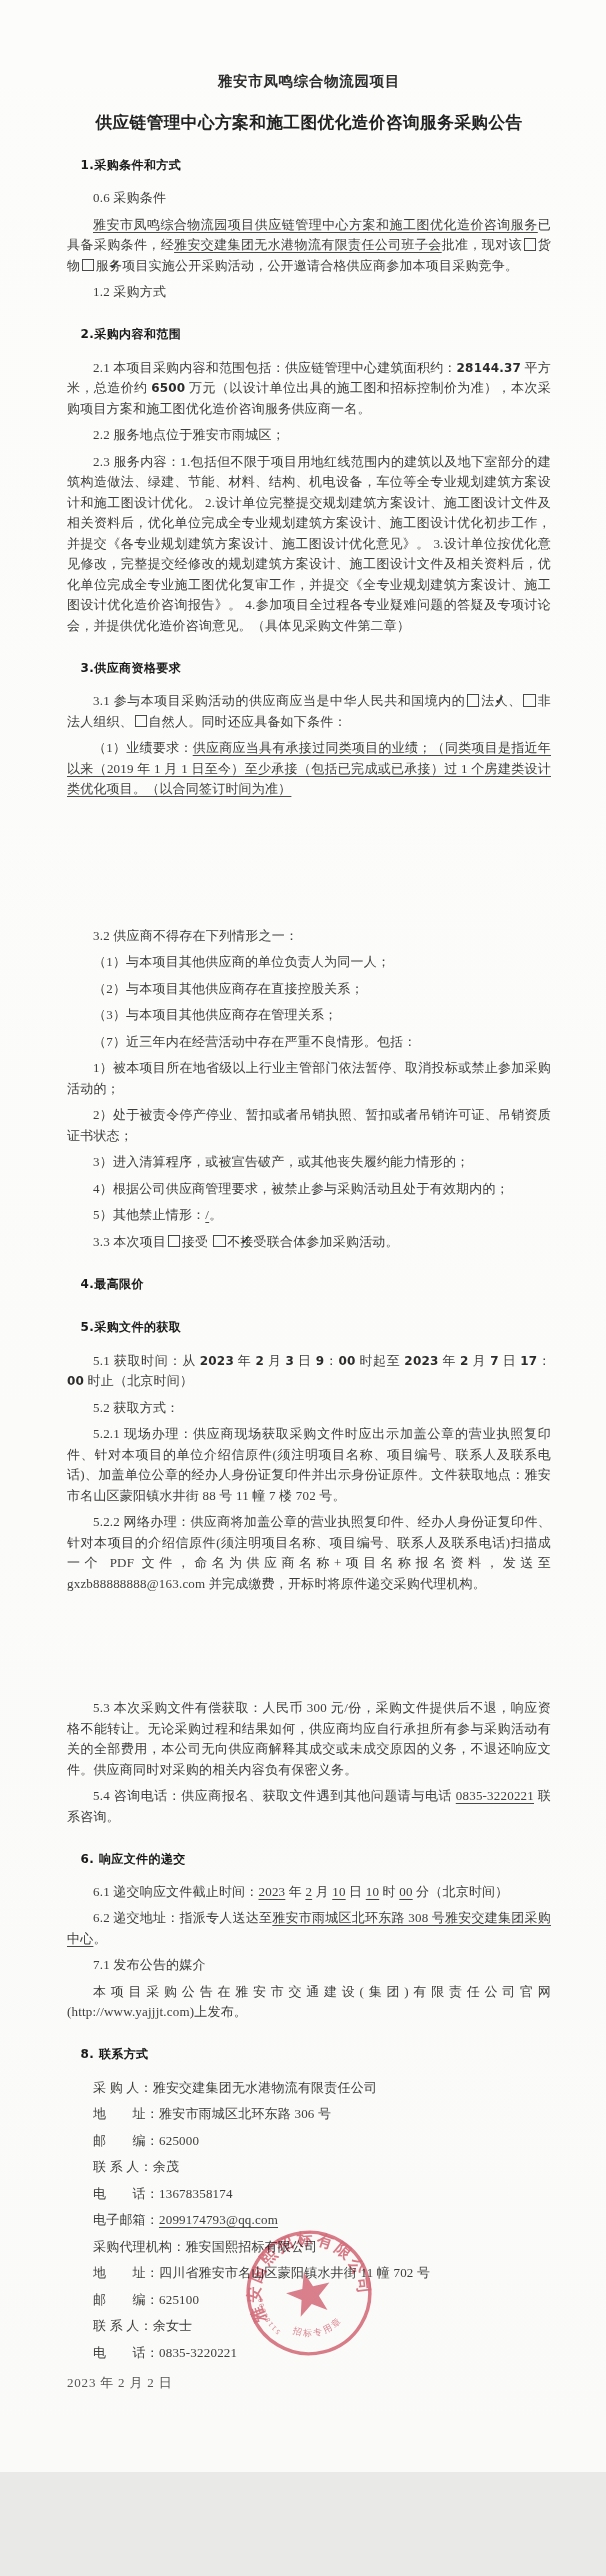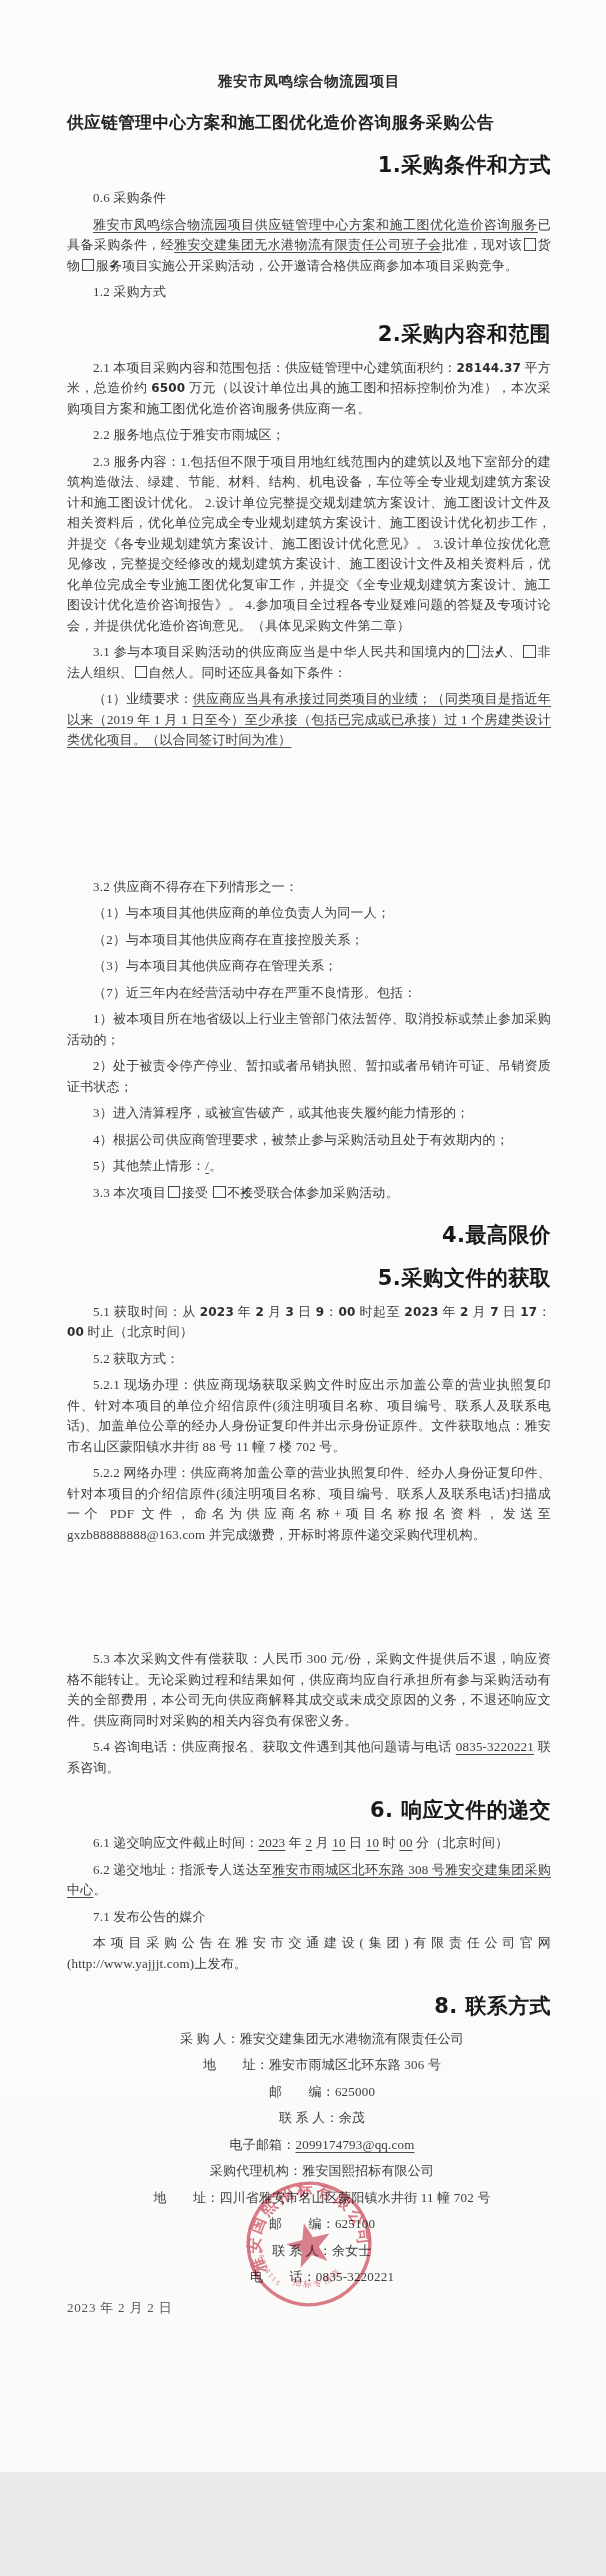--- a/index.html
+++ b/index.html
@@ -28,7 +28,7 @@
     line-height:20.5px;
   }
   .title2{
-    text-align:left;
+    text-align:center;
     font-size:16.7px;
     font-weight:700;
     color:#222;

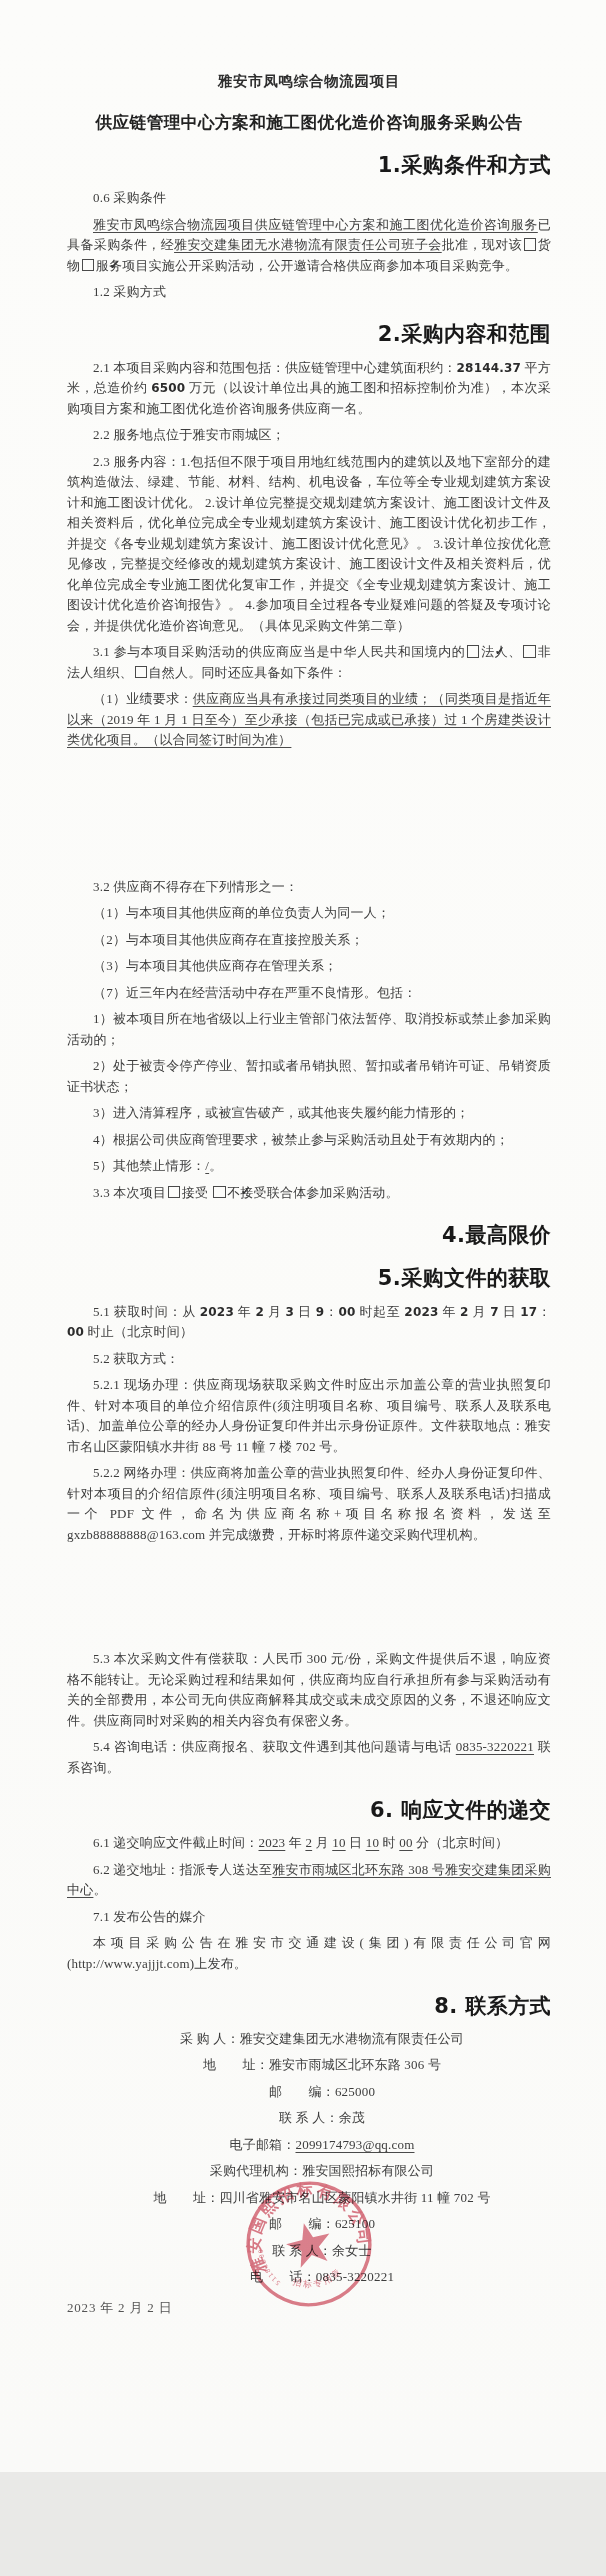--- a/index.html
+++ b/index.html
@@ -38,13 +38,12 @@
   }
   h2.sec{
     font-family:"DejaVu Sans","Liberation Sans",sans-serif;
-    font-size:21px;
+    font-size:12px;
     font-weight:700;
     color:#191919;
     margin:20.5px 0 11.4px 13.6px;
     line-height:23px;
     letter-spacing:0.4px;
-    text-align:right;
   }
   p.para{
     font-size:13px;

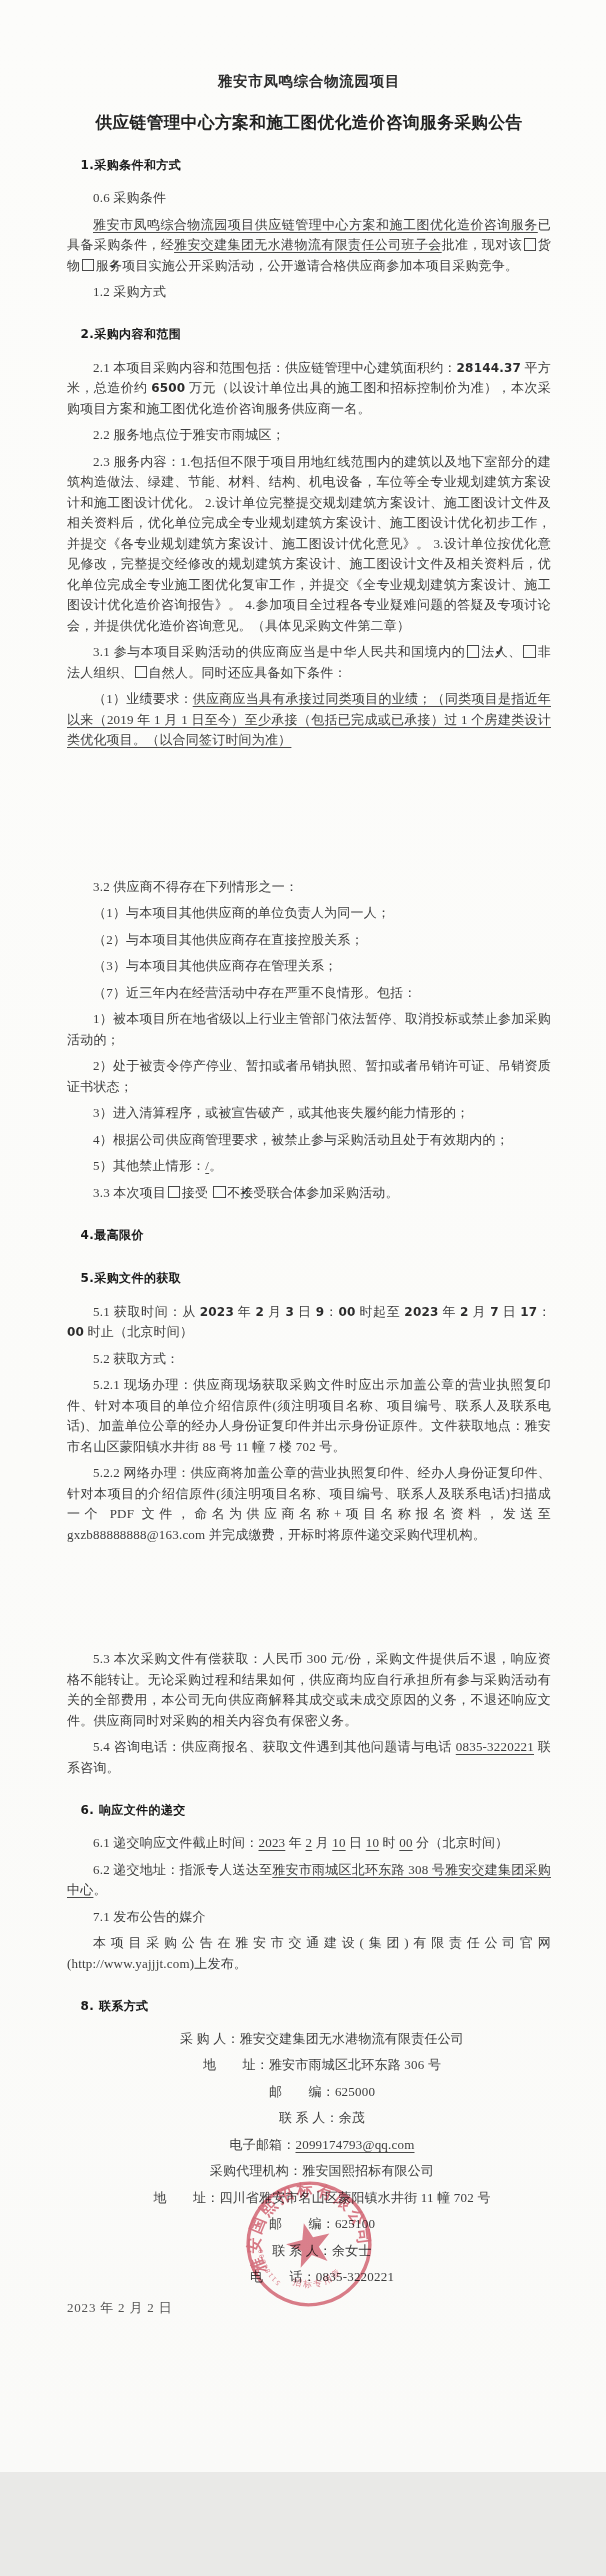--- a/index.html
+++ b/index.html
@@ -132,6 +132,7 @@
         <p class="para"><span>2.1 本项目采购内容和范围包括：供应链管理中心建筑面积约：</span><span class="num">28144.37</span><span> 平方米，总造价约 </span><span class="num">6500</span><span> 万元（以设计单位出具的施工图和招标控制价为准），本次采购项目方案和施工图优化造价咨询服务供应商一名。</span></p>
         <p class="para"><span>2.2 服务地点位于雅安市雨城区；</span></p>
         <p class="para"><span>2.3 服务内容：1.包括但不限于项目用地红线范围内的建筑以及地下室部分的建筑构造做法、绿建、节能、材料、结构、机电设备，车位等全专业规划建筑方案设计和施工图设计优化。 2.设计单位完整提交规划建筑方案设计、施工图设计文件及相关资料后，优化单位完成全专业规划建筑方案设计、施工图设计优化初步工作，并提交《各专业规划建筑方案设计、施工图设计优化意见》。 3.设计单位按优化意见修改，完整提交经修改的规划建筑方案设计、施工图设计文件及相关资料后，优化单位完成全专业施工图优化复审工作，并提交《全专业规划建筑方案设计、施工图设计优化造价咨询报告》。 4.参加项目全过程各专业疑难问题的答疑及专项讨论会，并提供优化造价咨询意见。（具体见采购文件第二章）</span></p>
+        <h2 class="sec">3.供应商资格要求</h2>
         <p class="para"><span>3.1 参与本项目采购活动的供应商应当是中华人民共和国境内的</span><span class="cb checked"></span><span>法人、</span><span class="cb"></span><span>非法人组织、</span><span class="cb"></span><span>自然人。同时还应具备如下条件：</span></p>
         <p class="para"><span>（1）业绩要求：</span><span class="u">供应商应当具有承接过同类项目的业绩；（同类项目是指近年以来（2019 年 1 月 1 日至今）至少承接（包括已完成或已承接）过 1 个房建类设计类优化项目。（以合同签订时间为准）</span></p>
         <div class="gap" style="height: 114px;"></div>

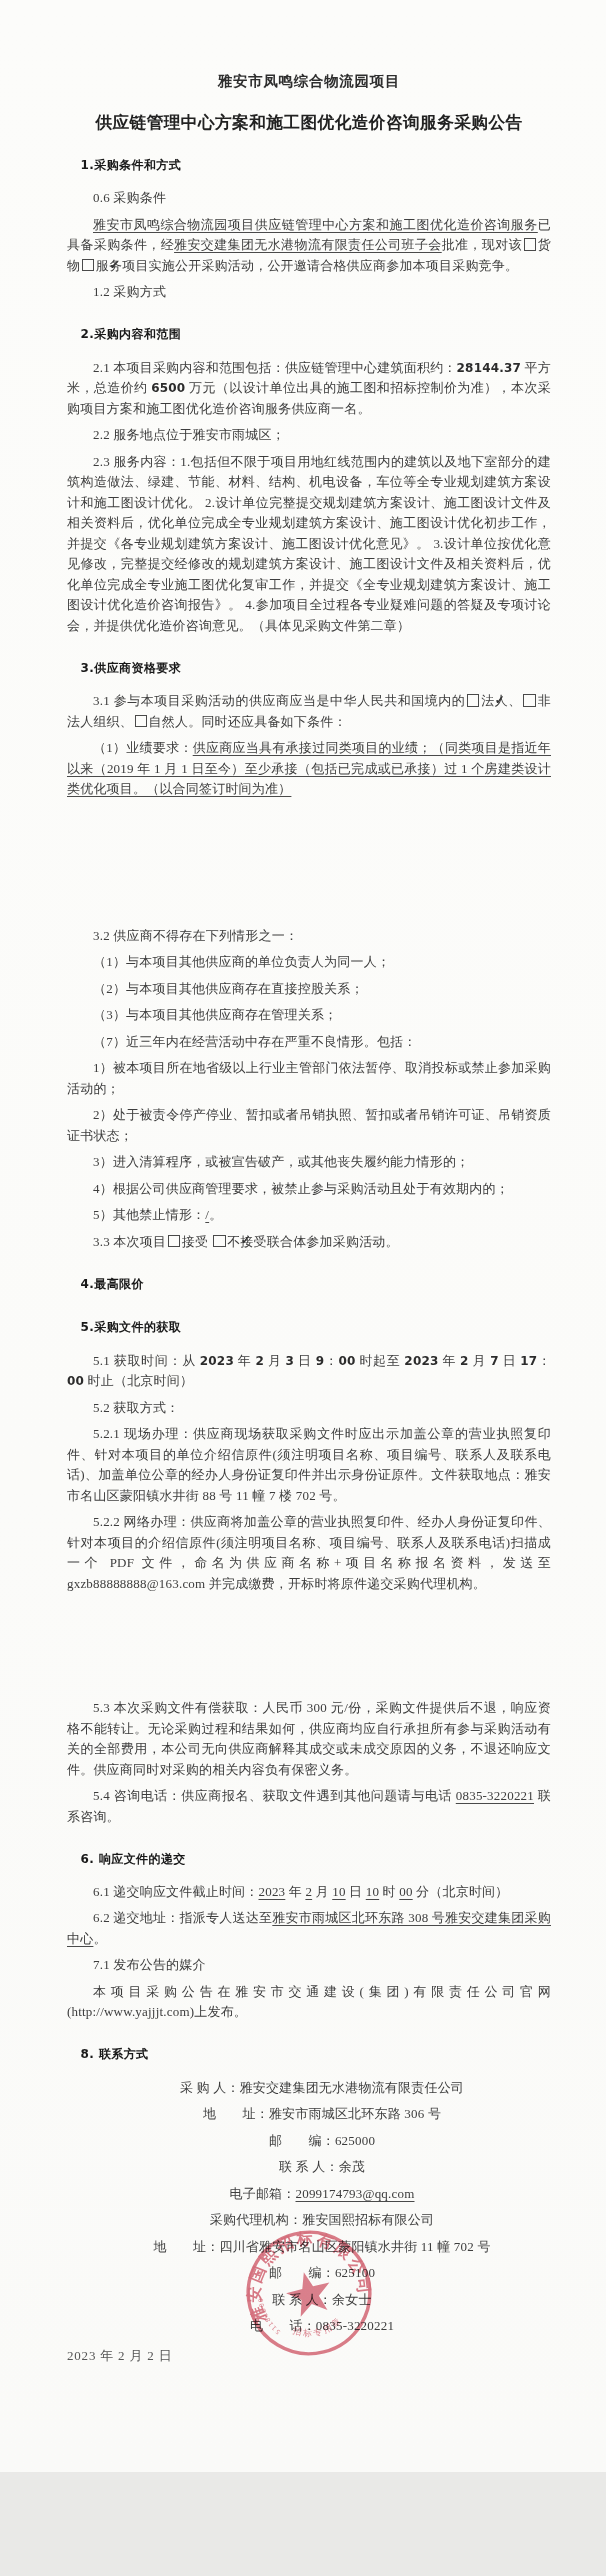--- a/index.html
+++ b/index.html
@@ -94,7 +94,6 @@
     text-indent:2em;
     color:#3d3d3d;
     letter-spacing:0.2px;
-    text-align:center;
   }
   .date-line{
     margin-top:10.6px;

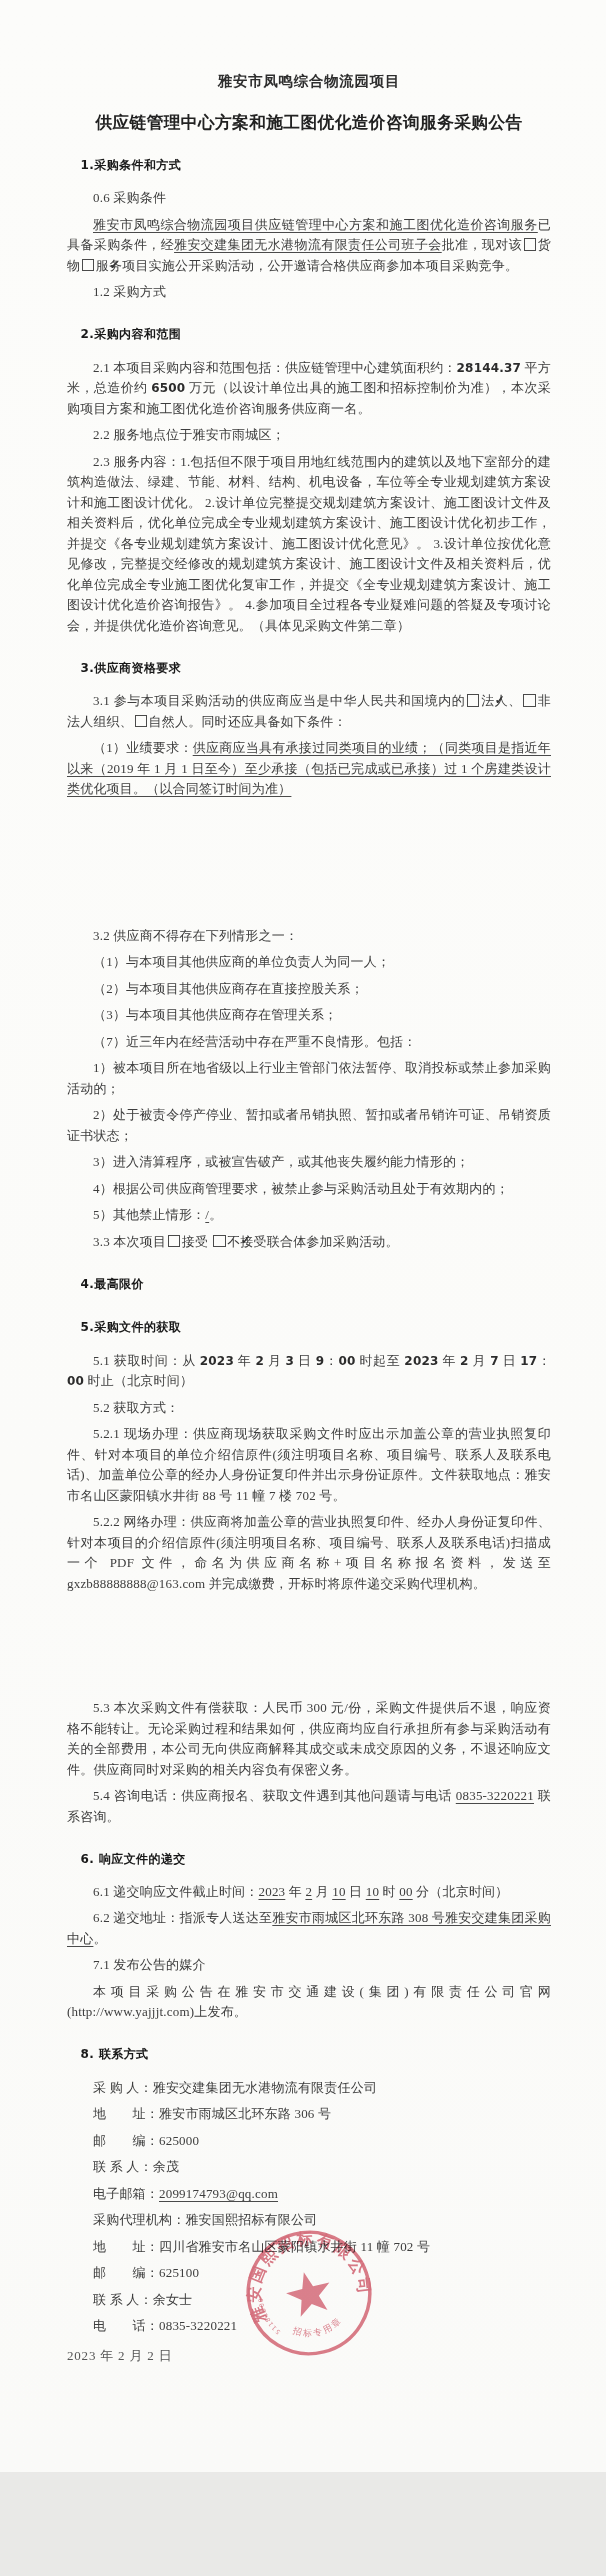--- a/index.html
+++ b/index.html
@@ -169,6 +169,7 @@
         <p class="crow"><span>地　　址：雅安市雨城区北环东路 306 号</span></p>
         <p class="crow"><span>邮　　编：625000</span></p>
         <p class="crow"><span>联 系 人：余茂</span></p>
+        <p class="crow"><span>电　　话：13678358174</span></p>
         <p class="crow"><span>电子邮箱：</span><span class="u">2099174793@qq.com</span></p>
         <p class="crow"><span>采购代理机构：雅安国熙招标有限公司</span></p>
         <p class="crow"><span>地　　址：四川省雅安市名山区蒙阳镇水井街 11 幢 702 号</span></p>

